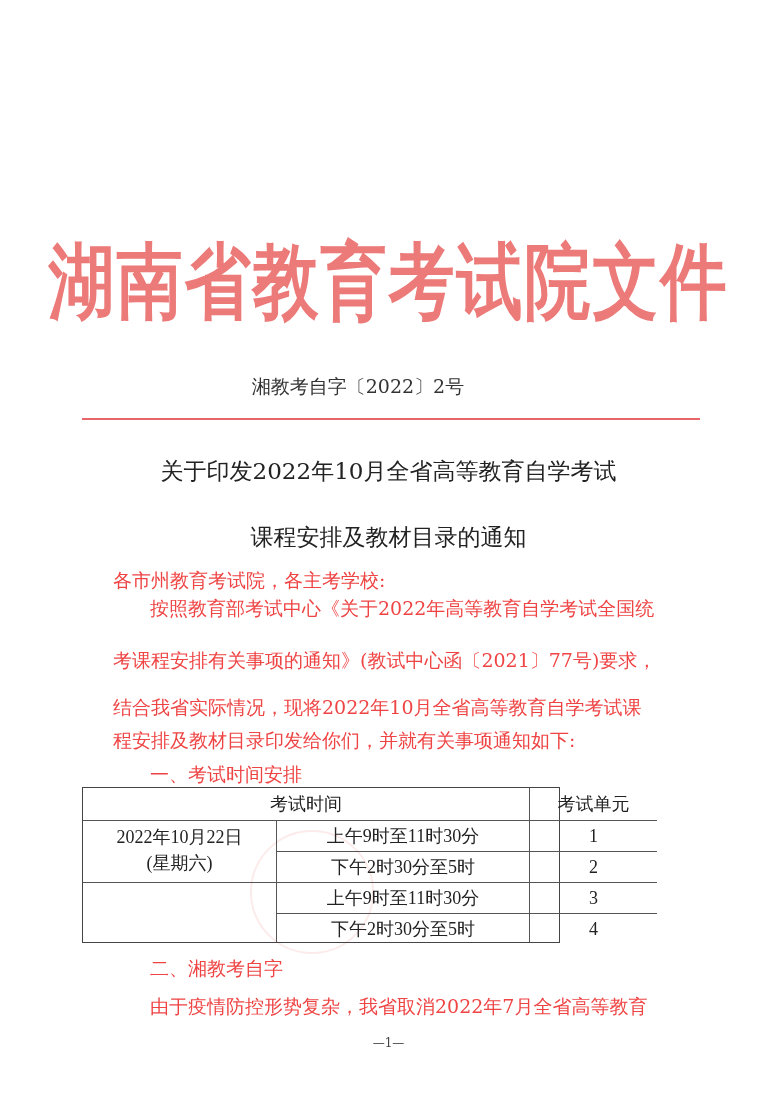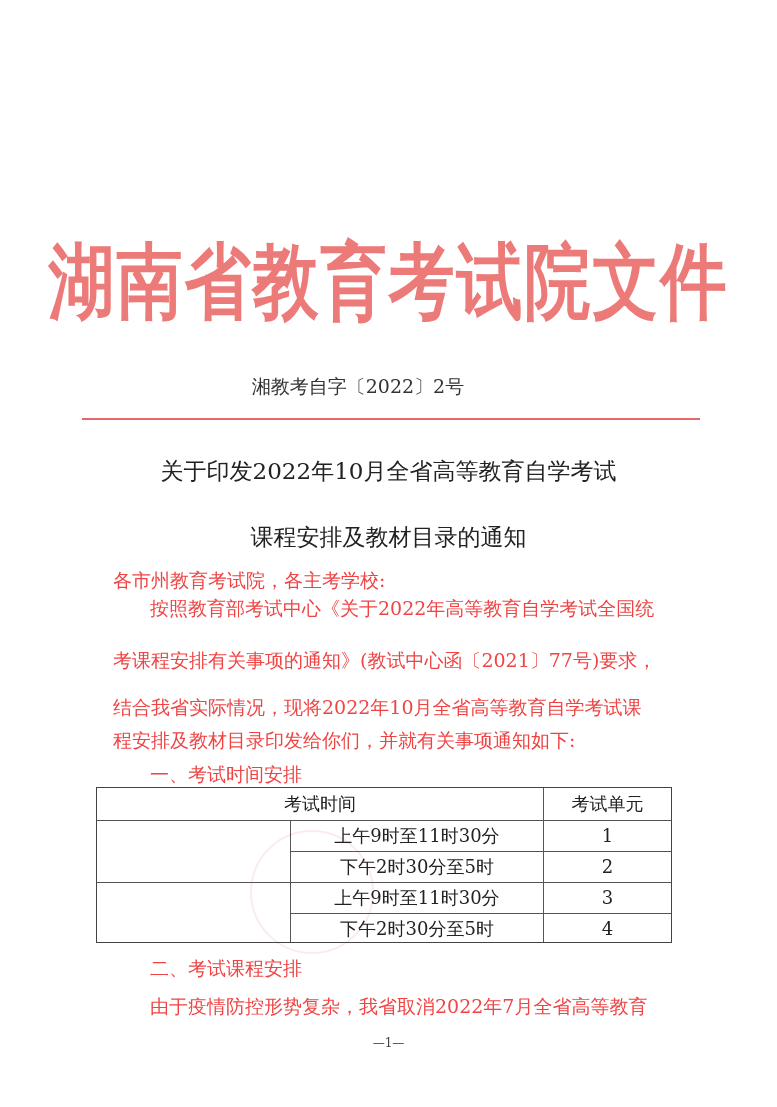--- a/index.html
+++ b/index.html
@@ -16,8 +16,8 @@
   .t1 { top: 456px; }
   .t2 { top: 522px; }
   .para { left: 113px; font-size: 19px; color: #ef4444; white-space: nowrap; }
-  .table { position: absolute; left: 96px; top: 787px; width: 576px; height: 156px;
-           border: 1.5px solid #444; box-sizing: border-box; }
+  .table { position: absolute; left: 82px; top: 787px; width: 478px; height: 156px;
+           border: 1.5px solid #444; box-sizing: border-box; font-family: Liberation Serif, serif; }
   .hline, .vline { position: absolute; background: #555; }
   .cell { position: absolute; text-align: center; font-size: 18px; color: #222; line-height: 22px; }
   .pageno { left: 0; width: 777px; top: 1036px; text-align: center; font-size: 12px; color: #444; }

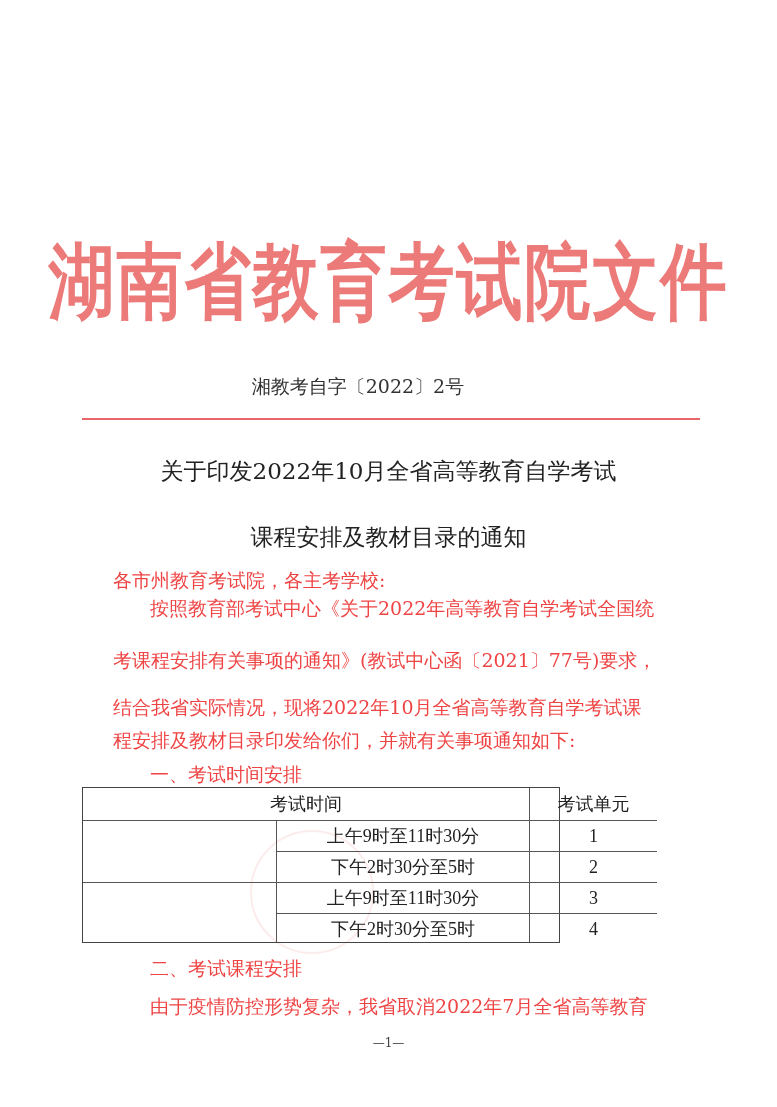--- a/index.html
+++ b/index.html
@@ -54,6 +54,7 @@
   <div class="cell" style="left:0; width:446px; top:5px;">考试时间</div>
   <div class="cell" style="left:447px; width:127px; top:5px;">考试单元</div>
 
+  <div class="cell" style="left:0; width:193px; top:38px;">2022年10月22日</div>
   <div class="cell" style="left:194px; width:252px; top:37px;">上午9时至11时30分</div>
   <div class="cell" style="left:447px; width:127px; top:37px;">1</div>
   <div class="cell" style="left:194px; width:252px; top:68px;">下午2时30分至5时</div>

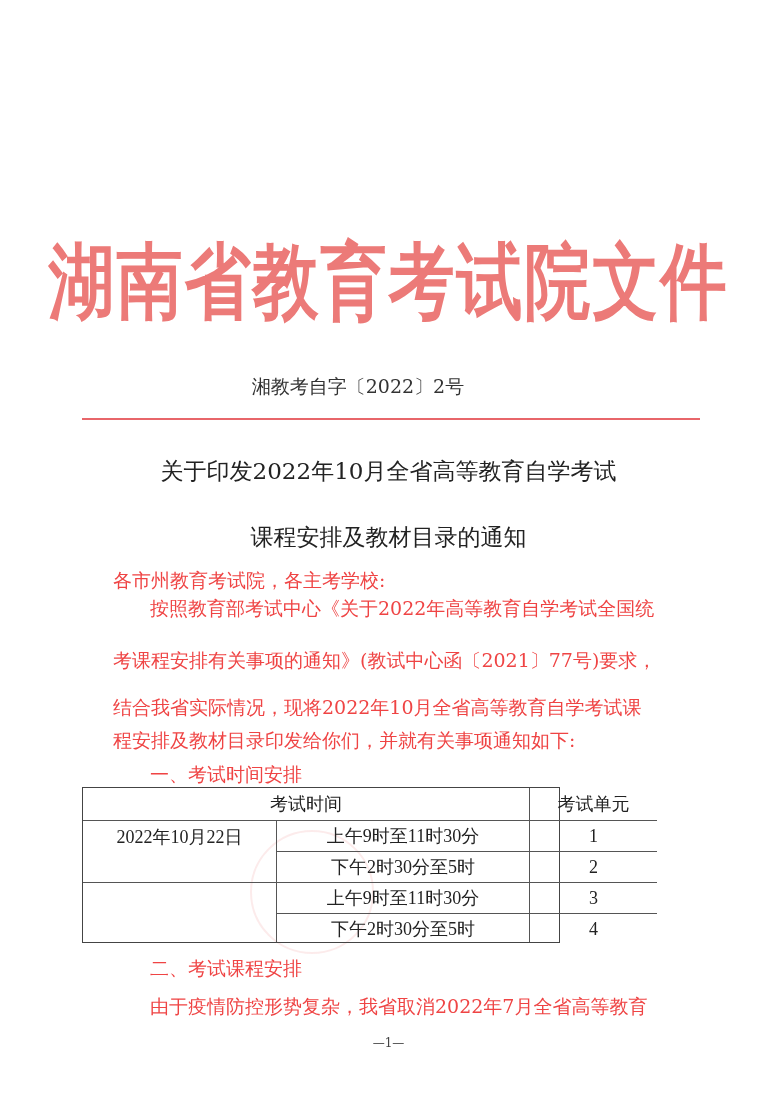--- a/index.html
+++ b/index.html
@@ -55,6 +55,7 @@
   <div class="cell" style="left:447px; width:127px; top:5px;">考试单元</div>
 
   <div class="cell" style="left:0; width:193px; top:38px;">2022年10月22日</div>
+  <div class="cell" style="left:0; width:193px; top:64px;">(星期六)</div>
   <div class="cell" style="left:194px; width:252px; top:37px;">上午9时至11时30分</div>
   <div class="cell" style="left:447px; width:127px; top:37px;">1</div>
   <div class="cell" style="left:194px; width:252px; top:68px;">下午2时30分至5时</div>

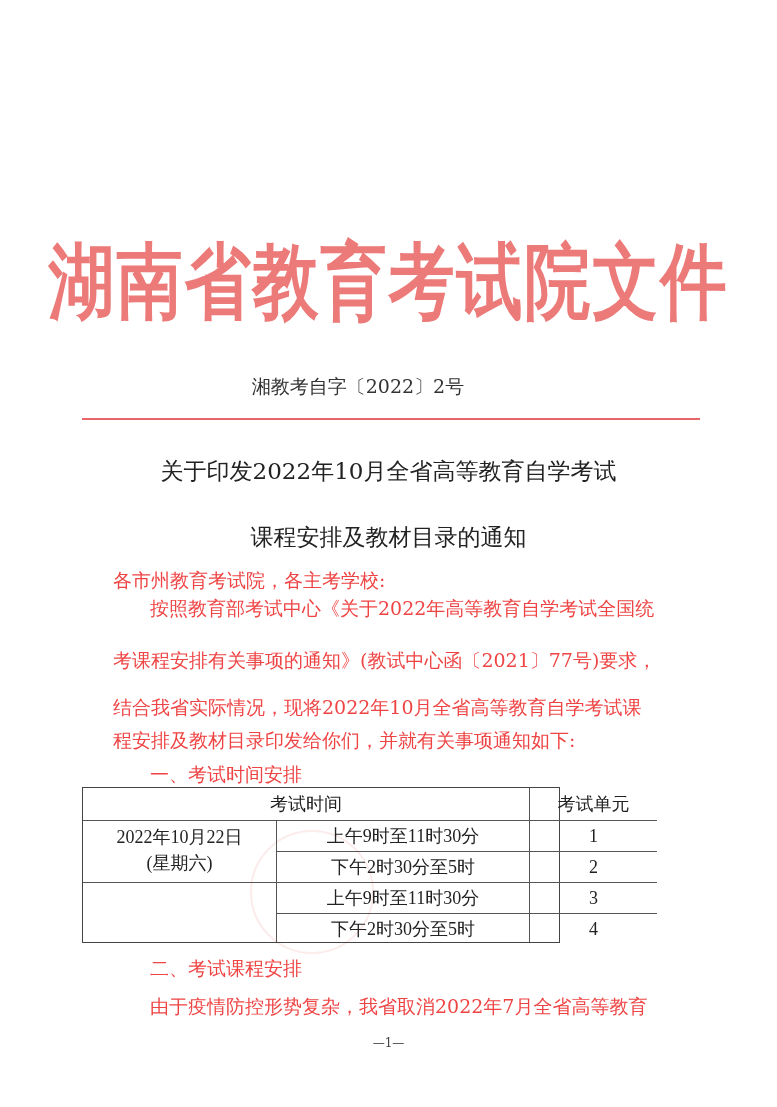--- a/index.html
+++ b/index.html
@@ -67,7 +67,7 @@
   <div class="cell" style="left:447px; width:127px; top:130px;">4</div>
 </div>
 
-<div class="abs para" style="top:956px; left:150px;">二、考试课程安排</div>
+<div class="abs para" style="top:956px; left:150px;">二、湘教考自字</div>
 <div class="abs para" style="top:994px; left:150px;">由于疫情防控形势复杂，我省取消2022年7月全省高等教育</div>
 
 <div class="abs pageno">—1—</div>

